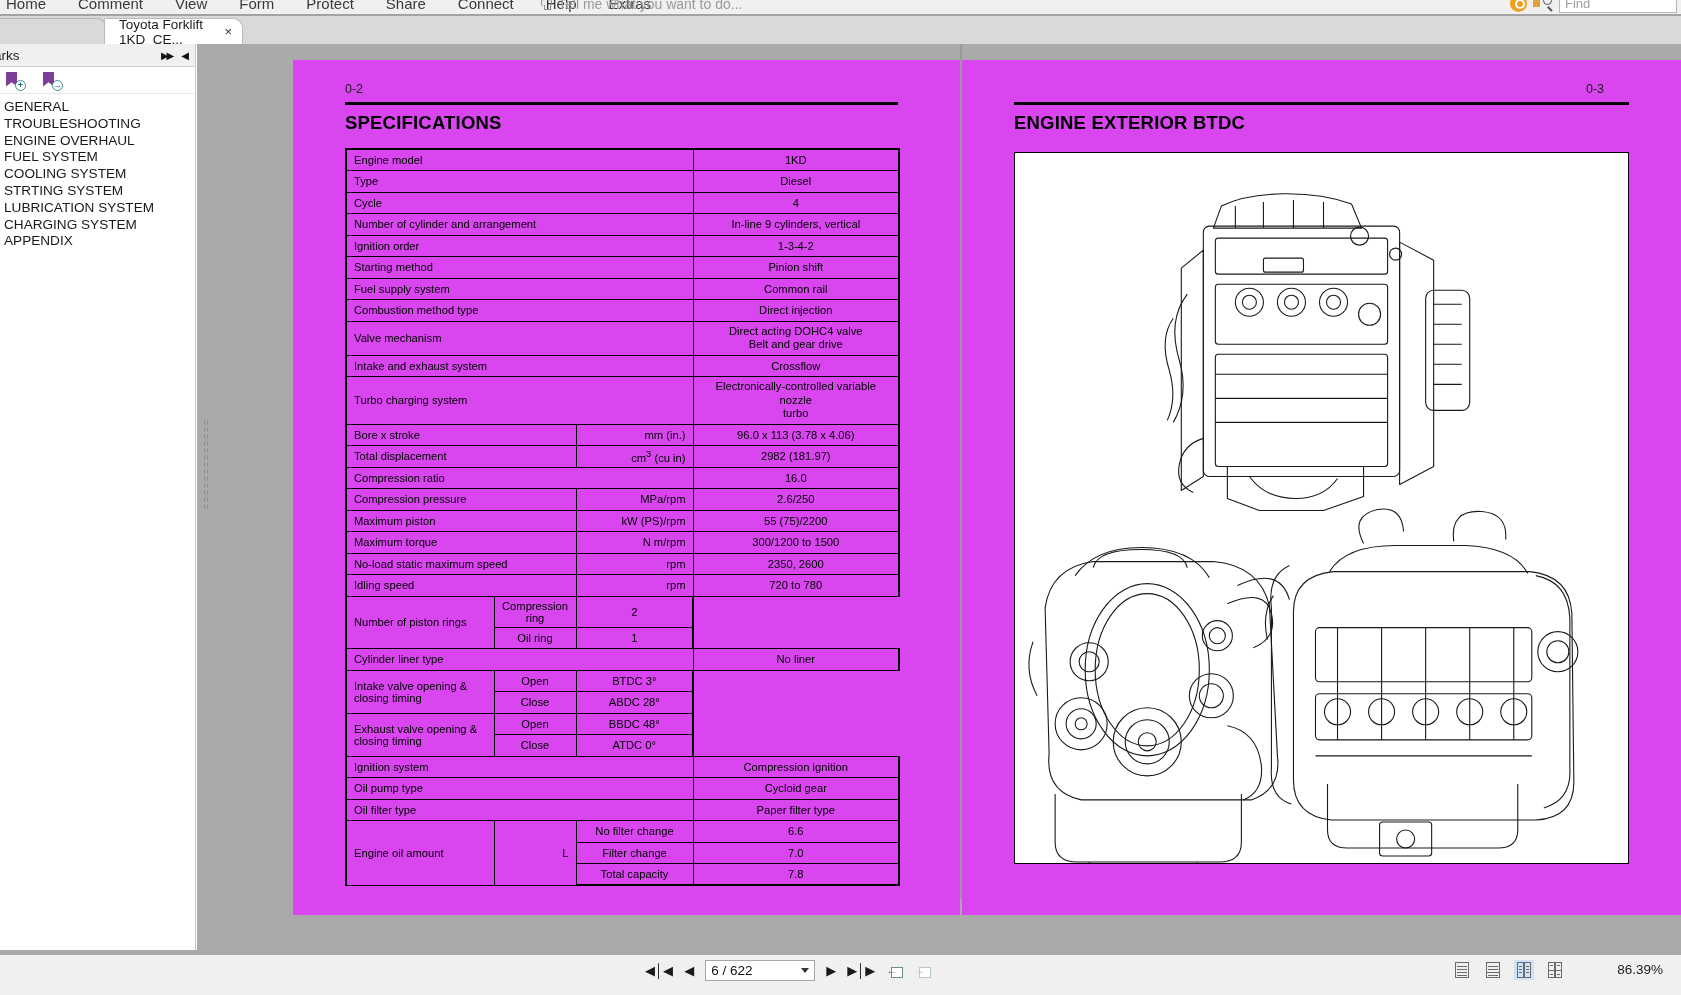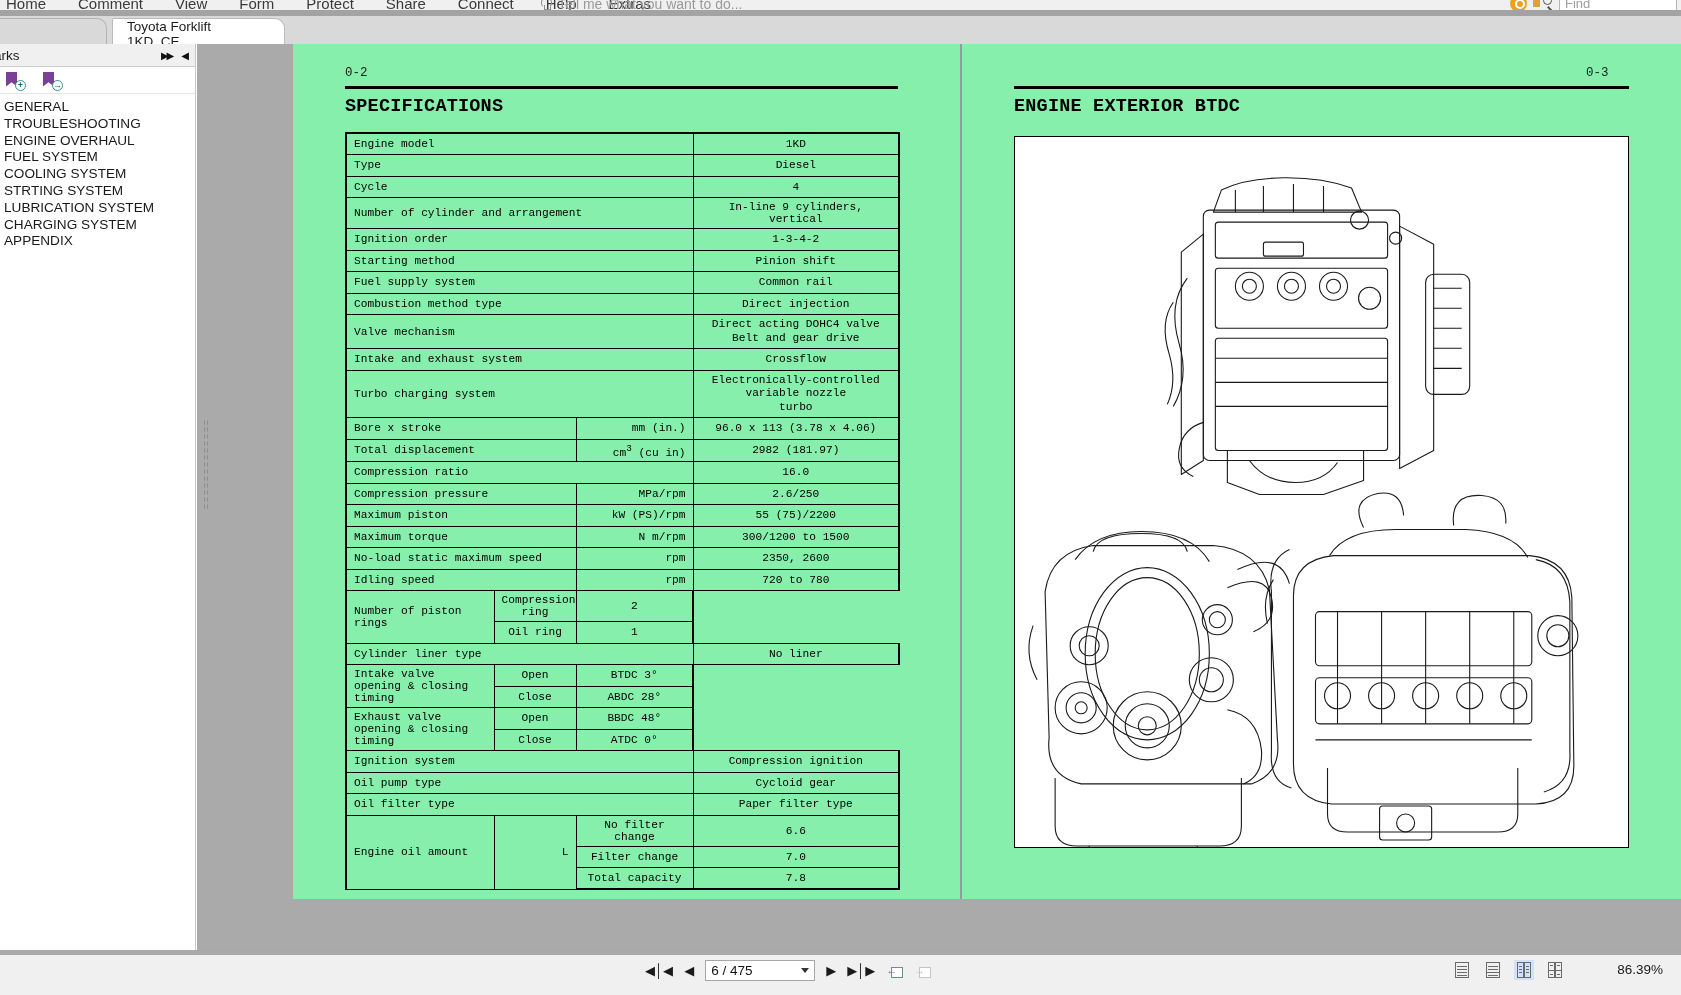--- a/index.html
+++ b/index.html
@@ -15,7 +15,7 @@
   
   .ribbon {
     position: absolute; left: 0; top: 0; width: 1681px; height: 16px;
-    background: #f0f0f0; border-bottom: 6px solid #a3a3a3;
+    background: #f0f0f0; border-bottom: 2px solid #a3a3a3;
     overflow: hidden;
   }
   .ribbon-tabs {

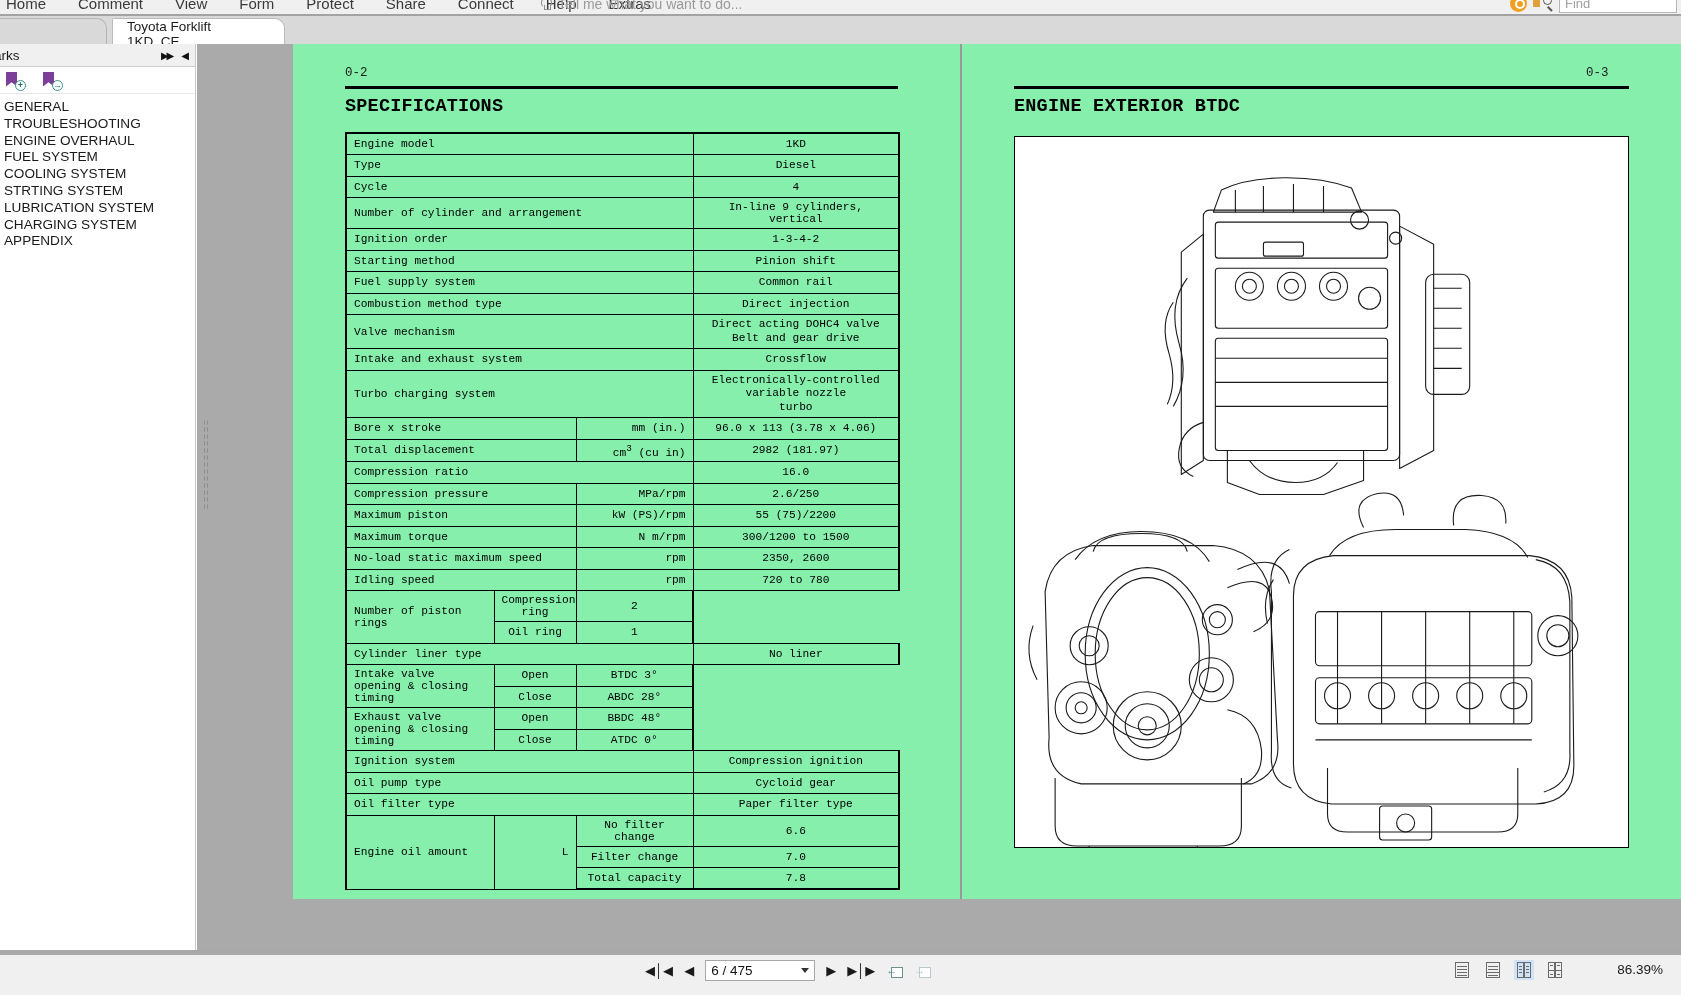--- a/index.html
+++ b/index.html
@@ -288,7 +288,7 @@
     <div class="doctab inactive" style="left:-58px; width:165px;">
       
     </div>
-    <div class="doctab" style="left:112px; width:173px;flex-direction:column;">
+    <div class="doctab" style="left:104px; width:139px;">
       <span>Toyota Forklift 1KD_CE...</span>
       <span class="close">×</span>
     </div>

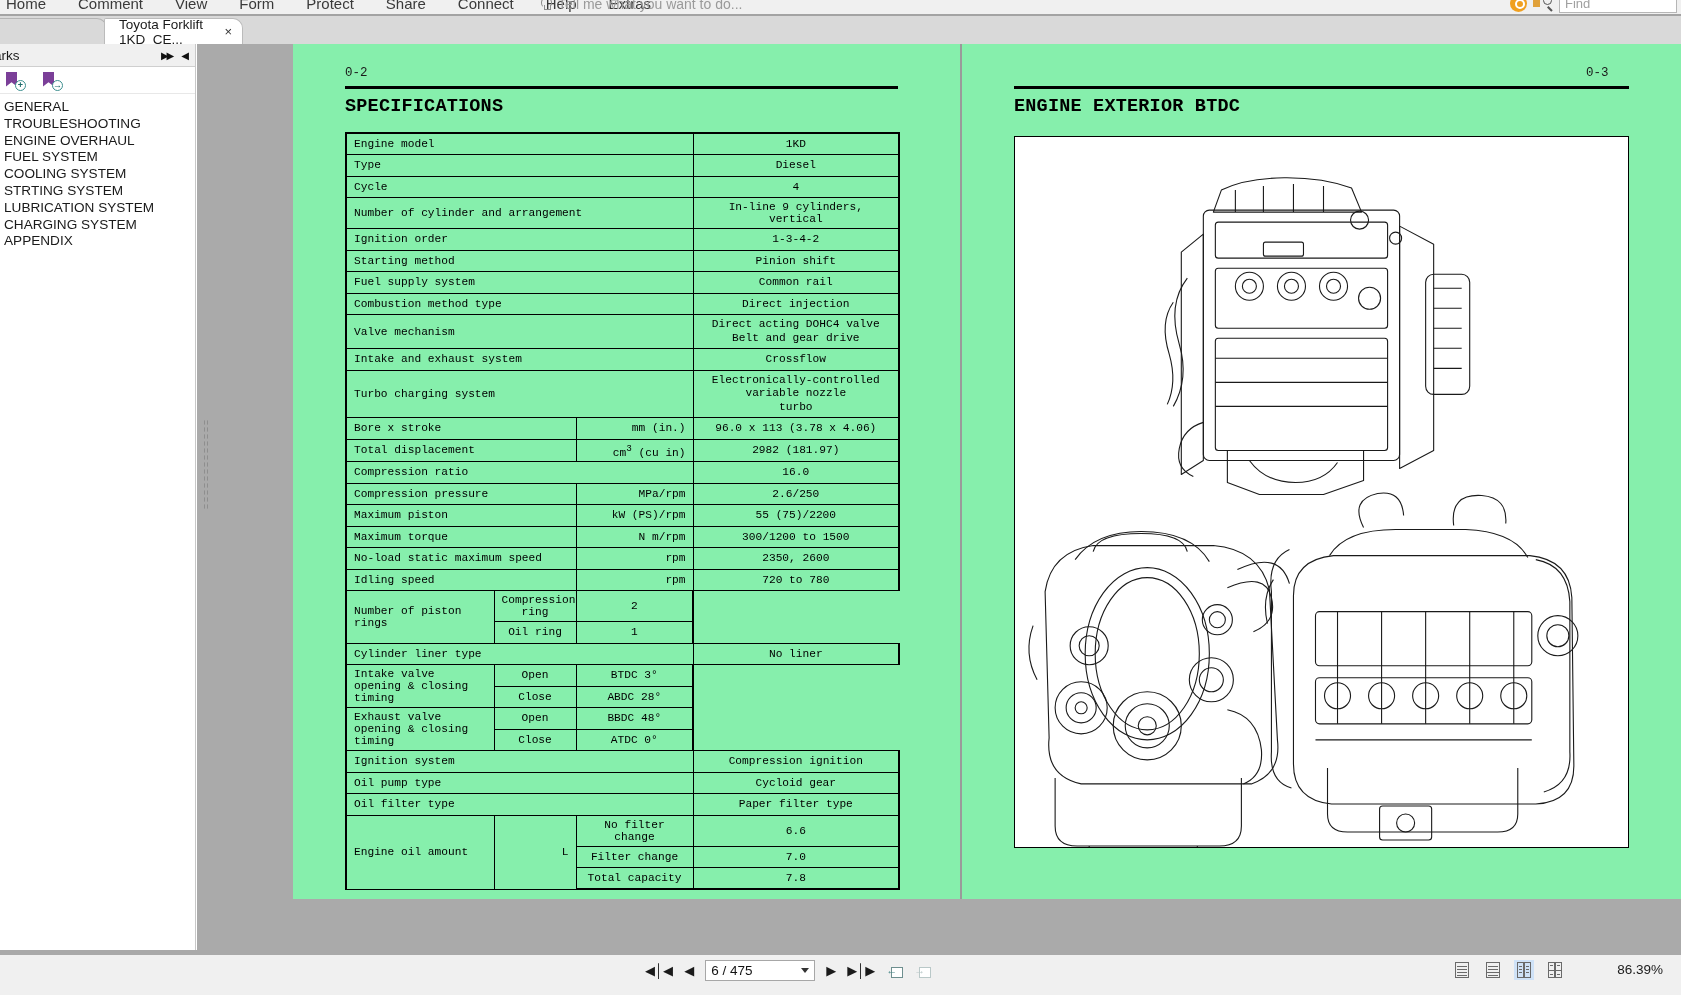--- a/index.html
+++ b/index.html
@@ -138,7 +138,7 @@
     background: #aaaaaa; overflow: hidden;
   }
   .page {
-    position: absolute; top: 0; background: #86efac; font-family: Liberation Mono, monospace;
+    position: absolute; top: 16px; background: #d946ef;
   }
   .page-left { left: 96px; width: 667px; height: 855px; }
   .page-right { left: 765px; width: 719px; height: 855px; }

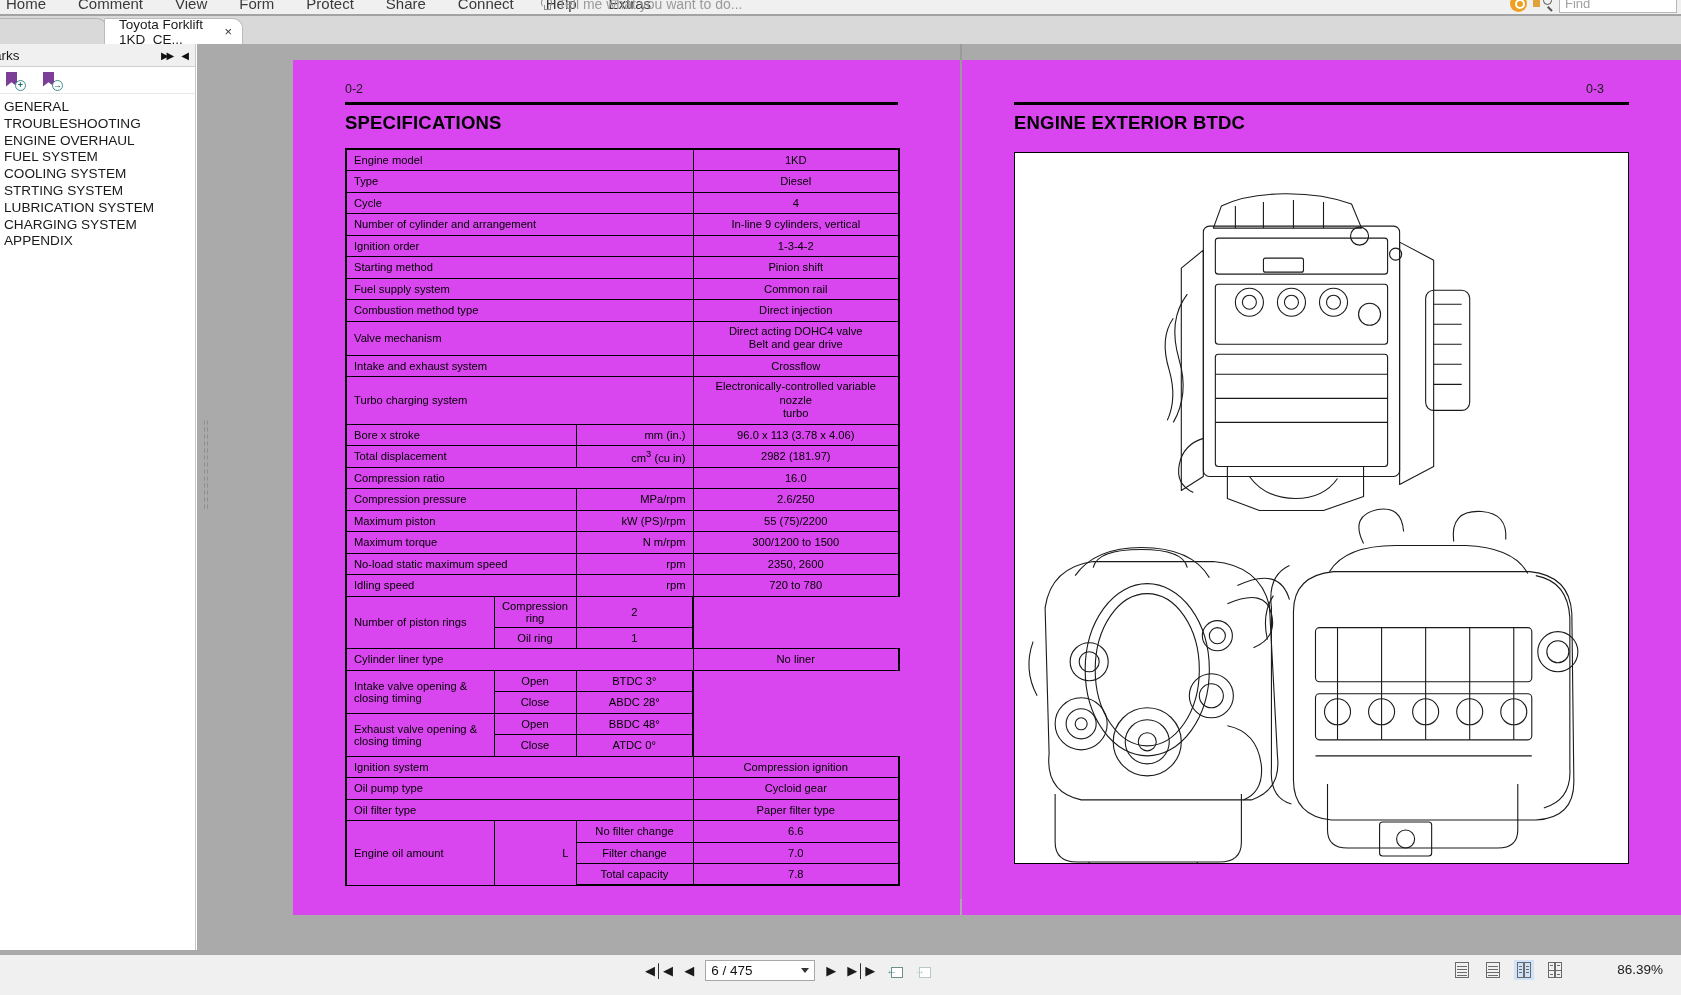--- a/index.html
+++ b/index.html
@@ -589,7 +589,7 @@
       <span class="nav-btn">◀│◀</span>
       <span class="nav-btn">◀</span>
       <span class="pagebox">
-        <span>6 / 475</span>
+        <span>6 / 622</span>
         <span class="caret"></span>
       </span>
       <span class="nav-btn">▶</span>

